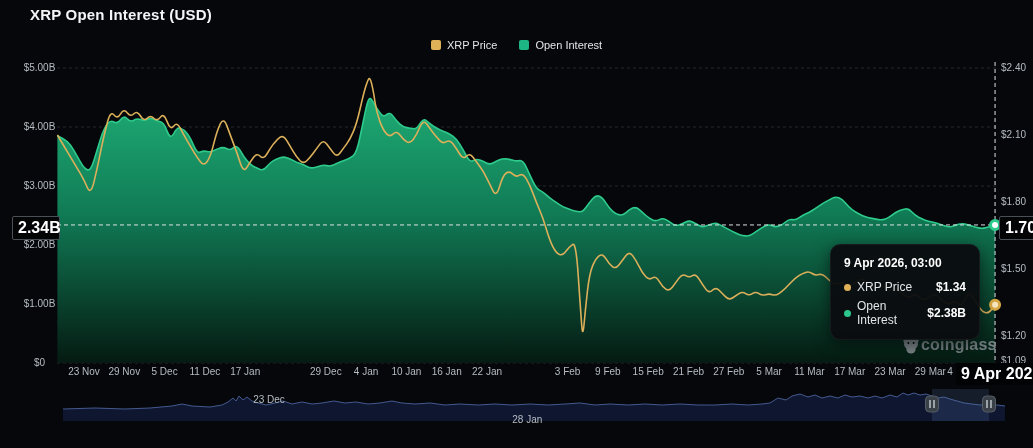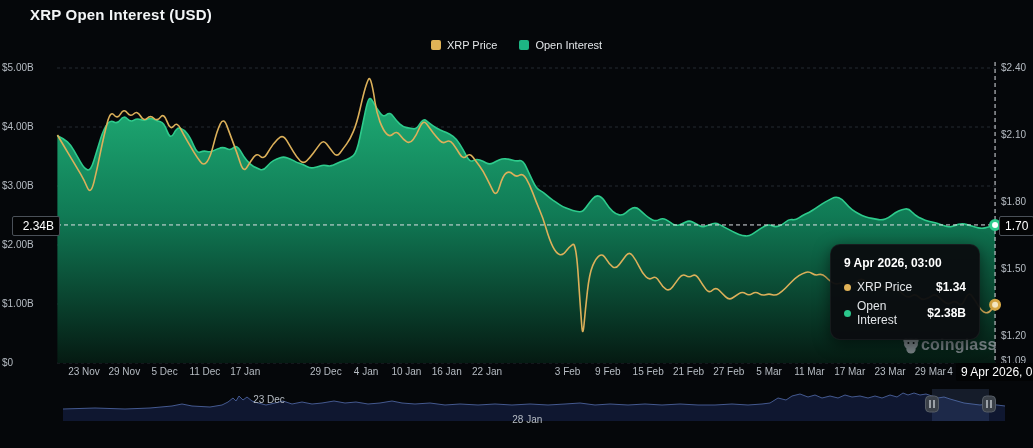--- a/index.html
+++ b/index.html
@@ -13,7 +13,7 @@
   .legend-swatch{width:10px;height:10px;border-radius:2px;}
   .legend-label{font-size:11px;color:#e3e6e9;}
   .axis-label{position:absolute;font-size:10px;color:#b6bcc3;white-space:nowrap;}
-  .axis-label.left{left:2px;width:55px;text-align:left;}
+  .axis-label.left{left:12px;width:55px;text-align:center;}
   .axis-label.right{left:1001px;text-align:left;}
   .axis-label.x{width:56px;text-align:center;top:366px;}
   .badge{position:absolute;background:#030405;color:#fff;font-size:12px;font-weight:400;

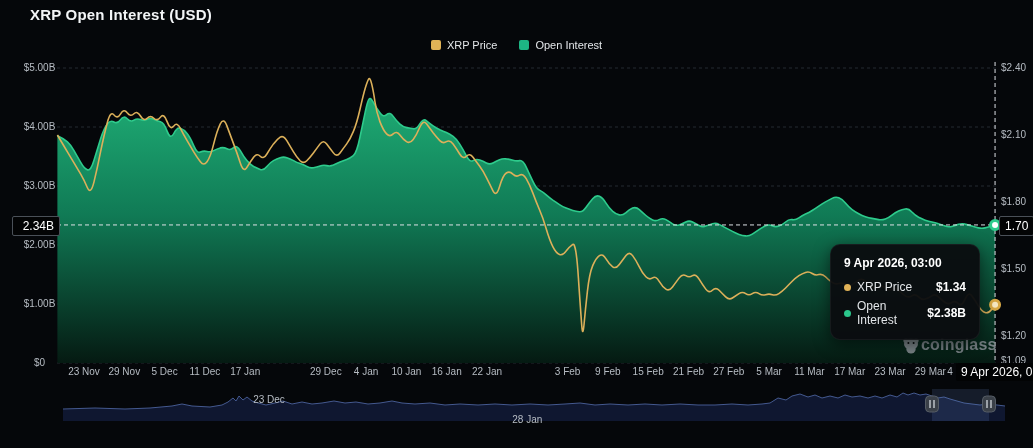--- a/index.html
+++ b/index.html
@@ -16,7 +16,7 @@
   .axis-label.left{left:12px;width:55px;text-align:center;}
   .axis-label.right{left:1001px;text-align:left;}
   .axis-label.x{width:56px;text-align:center;top:366px;}
-  .badge{position:absolute;background:#030405;color:#fff;font-size:12px;font-weight:400;
+  .badge{position:absolute;background:#030405;color:#fff;font-size:16px;font-weight:700;
          padding:2px 5px;border:1px solid #4a5058;border-radius:2px;white-space:nowrap;z-index:5;}
   .tooltip{position:absolute;left:830px;top:244px;width:150px;background:rgba(10,13,16,.96);
            border:1px solid rgba(255,255,255,.05);border-radius:10px;padding:11px 13px 12px 13px;

